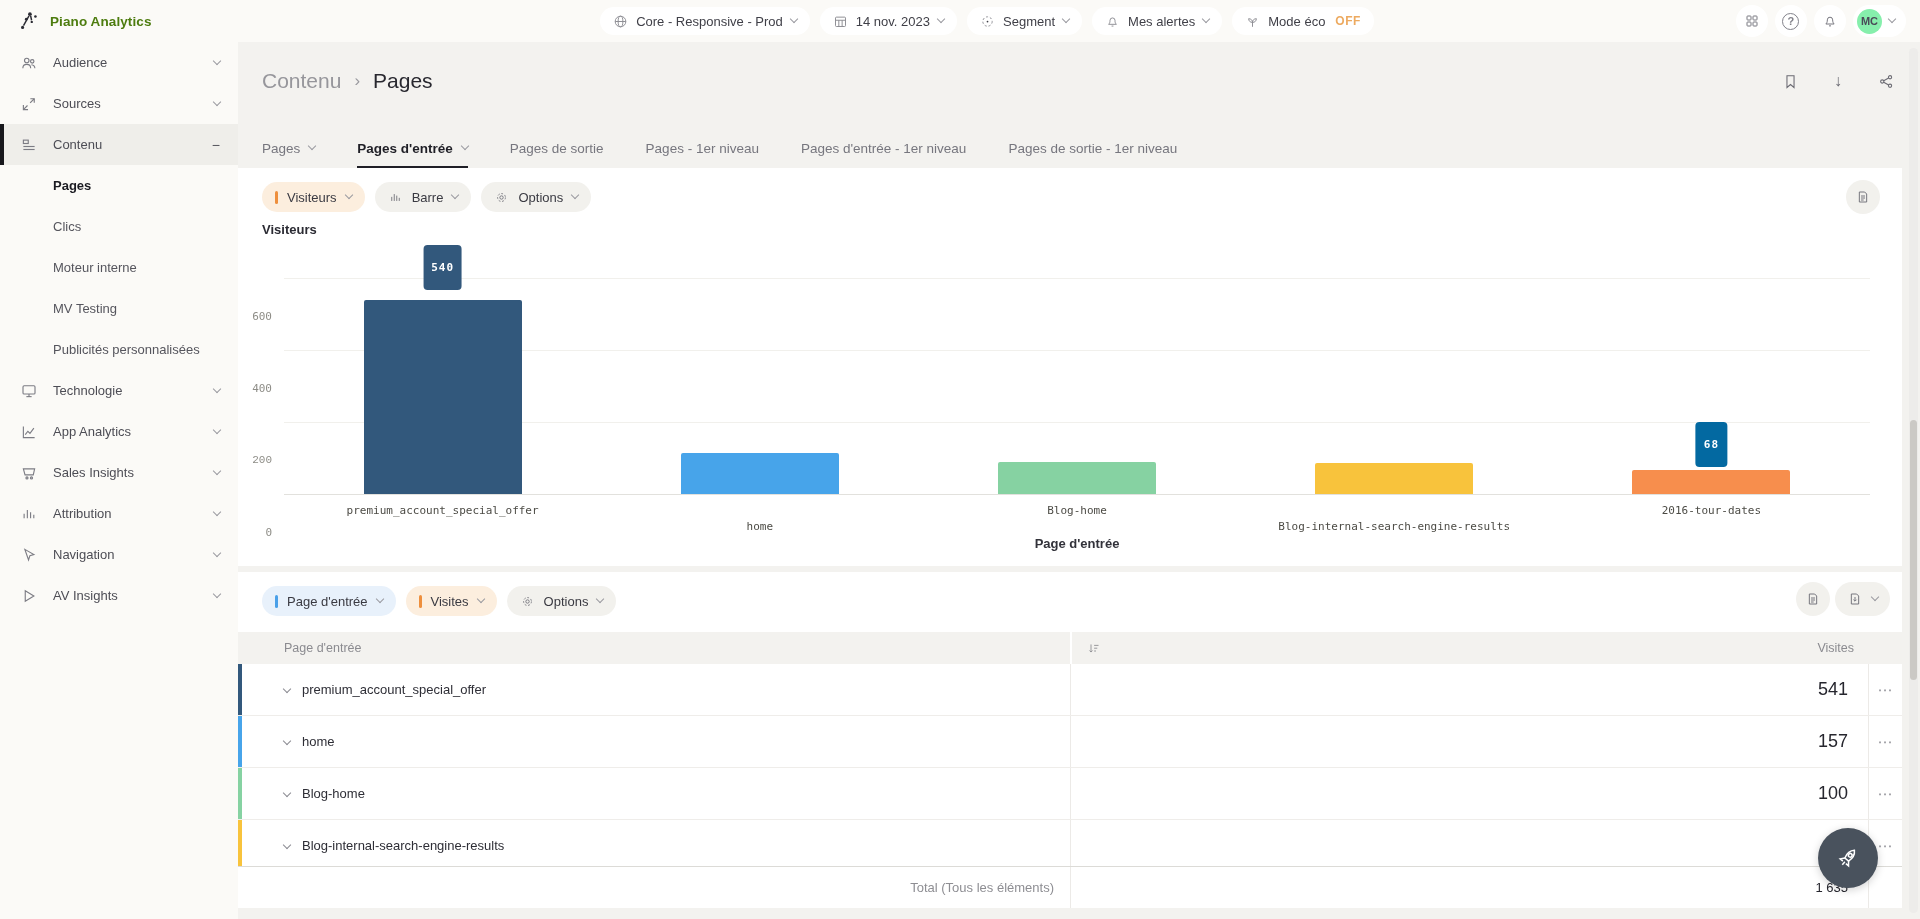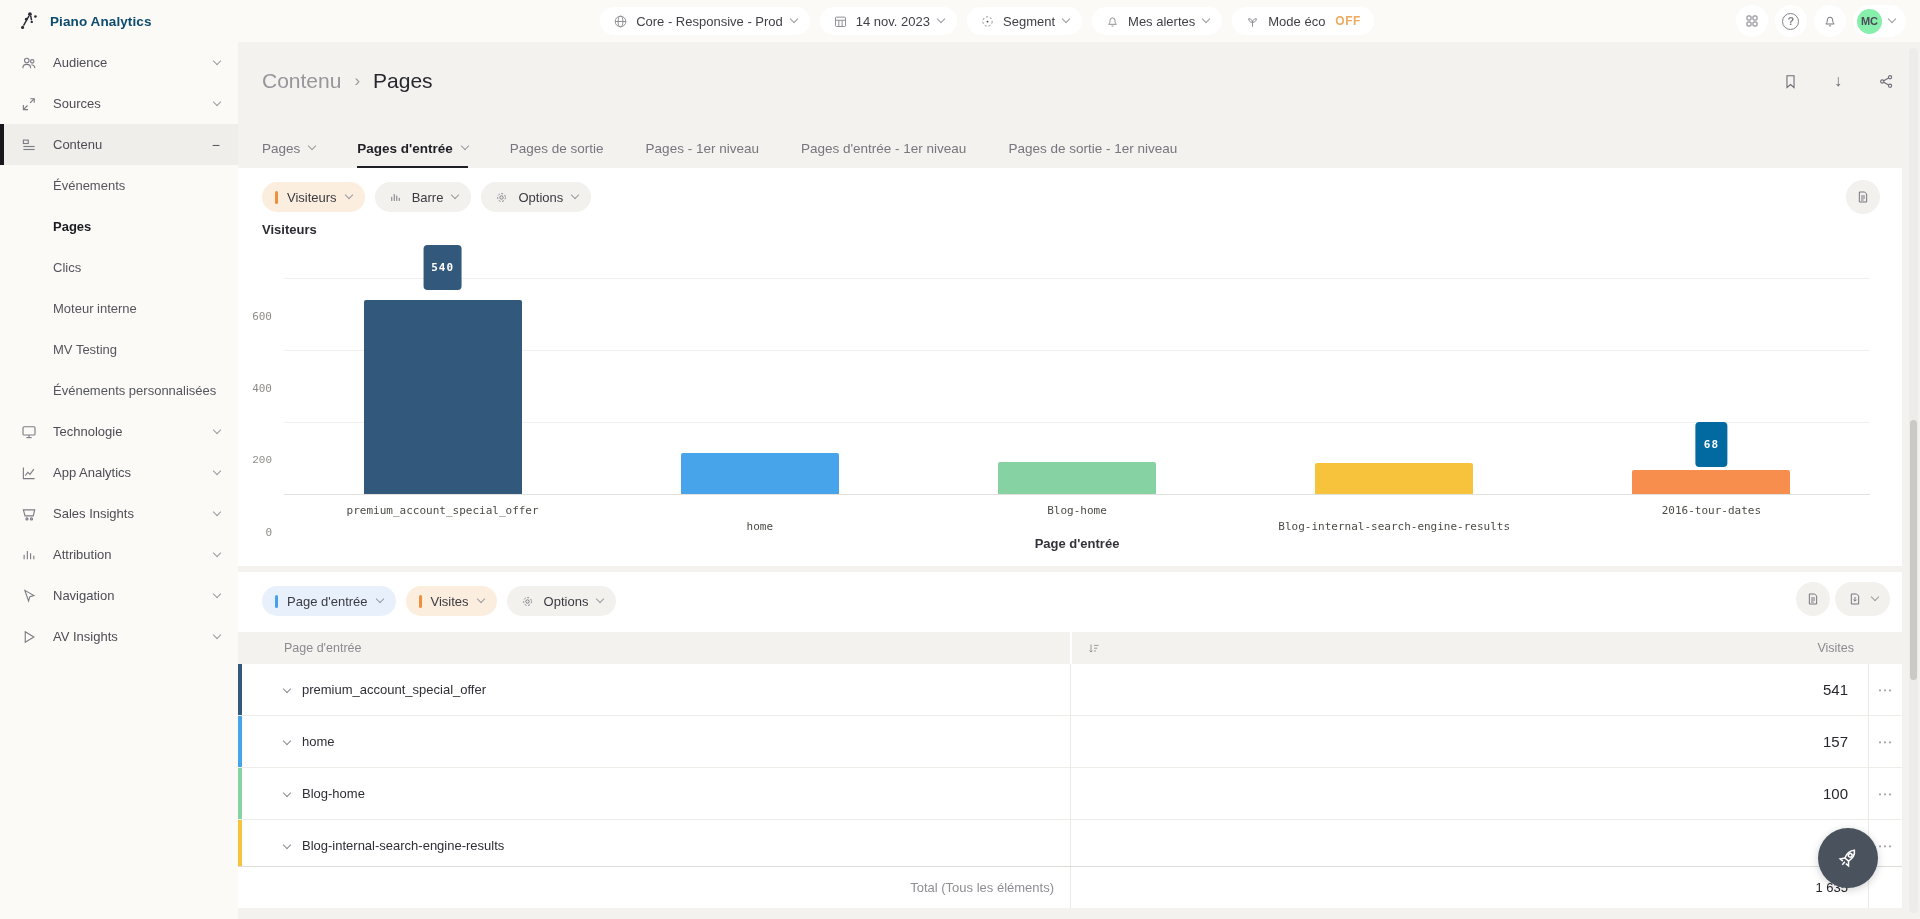--- a/index.html
+++ b/index.html
@@ -9,7 +9,7 @@
   
   .topbar { position:absolute; top:0; left:0; right:0; height:42px; background:#fbfaf7; display:flex; align-items:center; z-index:30; }
   .brand { display:flex; align-items:center; gap:10px; padding-left:18px; width:238px; flex:none; }
-  .brand-name { font-size:13.5px; font-weight:700; color:#0c4a6e; letter-spacing:.1px; }
+  .brand-name { font-size:13.5px; font-weight:700; color:#4d7c0f; letter-spacing:.1px; }
   .topbar-center { display:flex; align-items:center; gap:10px; margin:0 auto; }
   .pill { height:28px; border-radius:14px; background:#fff; display:flex; align-items:center; gap:8px; padding:0 13px; font-size:13px; color:#3f3f47; cursor:pointer; white-space:nowrap; }
   .pill svg, .tb-icon { width:15px; height:15px; stroke:#8a8a90; fill:none; stroke-width:1.5; flex:none; }

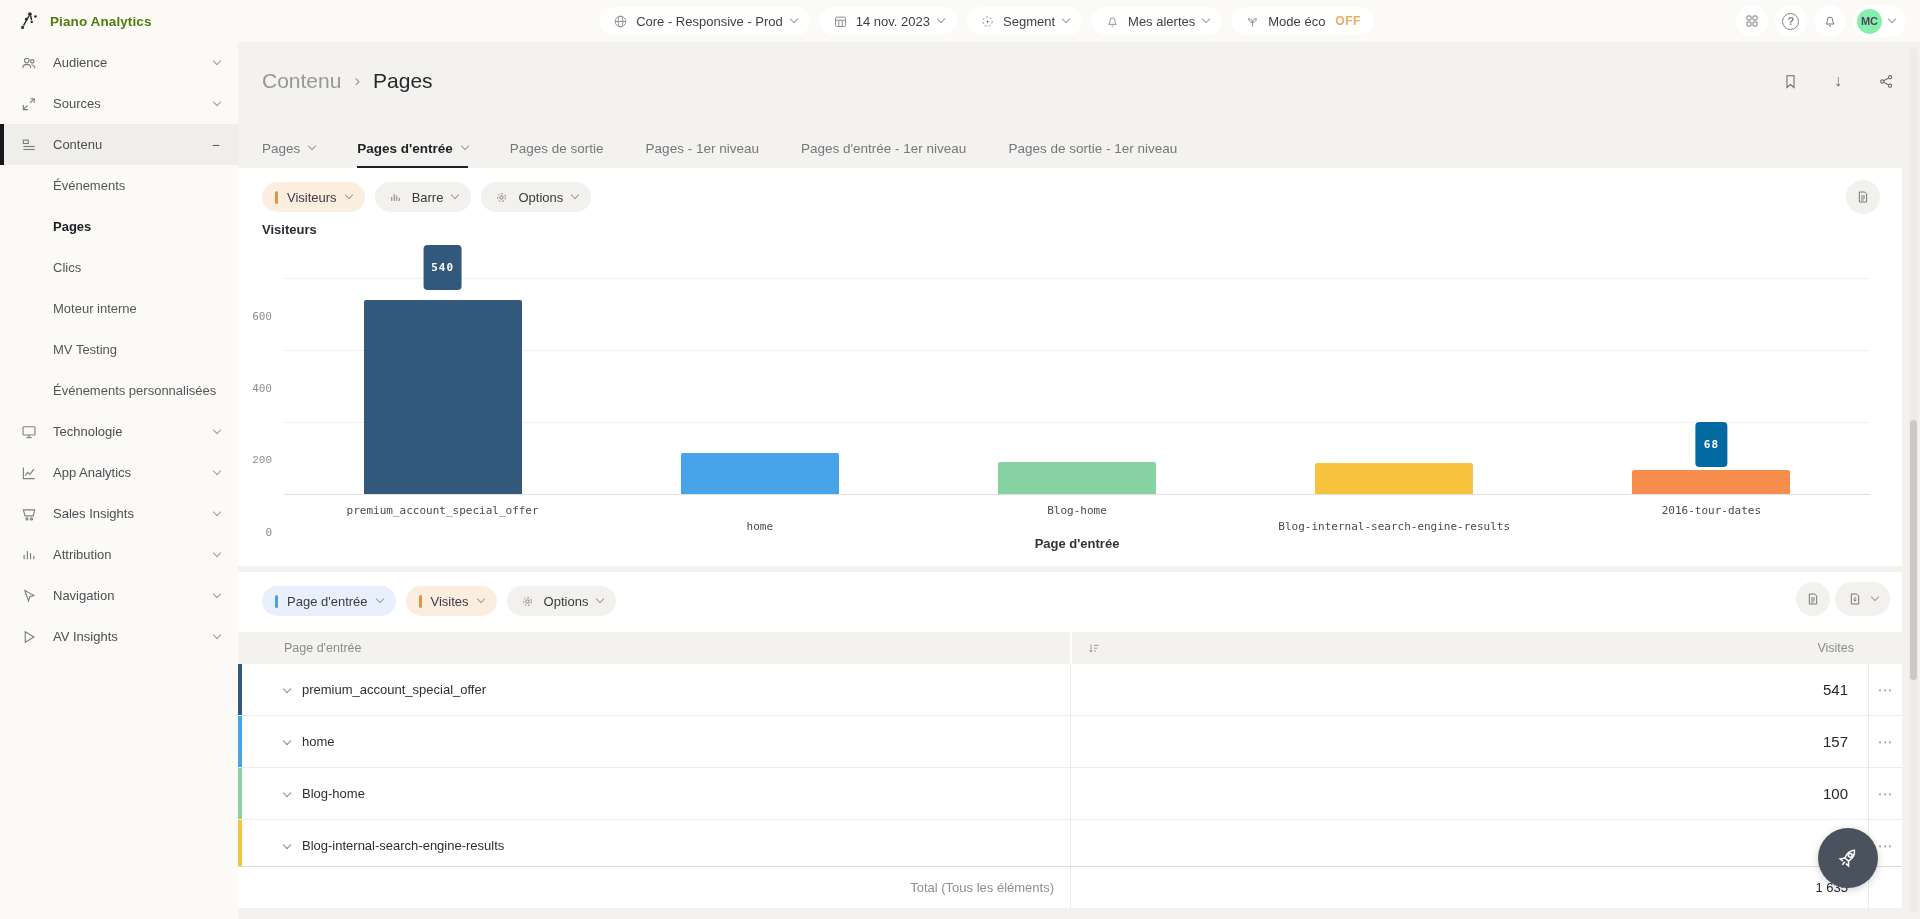--- a/index.html
+++ b/index.html
@@ -328,9 +328,6 @@
       <span class="lbl">Contenu</span>
       <span class="minus">−</span>
     </div>
-    <div class="side-item child">
-      <span class="lbl">Événements</span>
-    </div>
     <div class="side-item child active">
       <span class="lbl">Pages</span>
     </div>

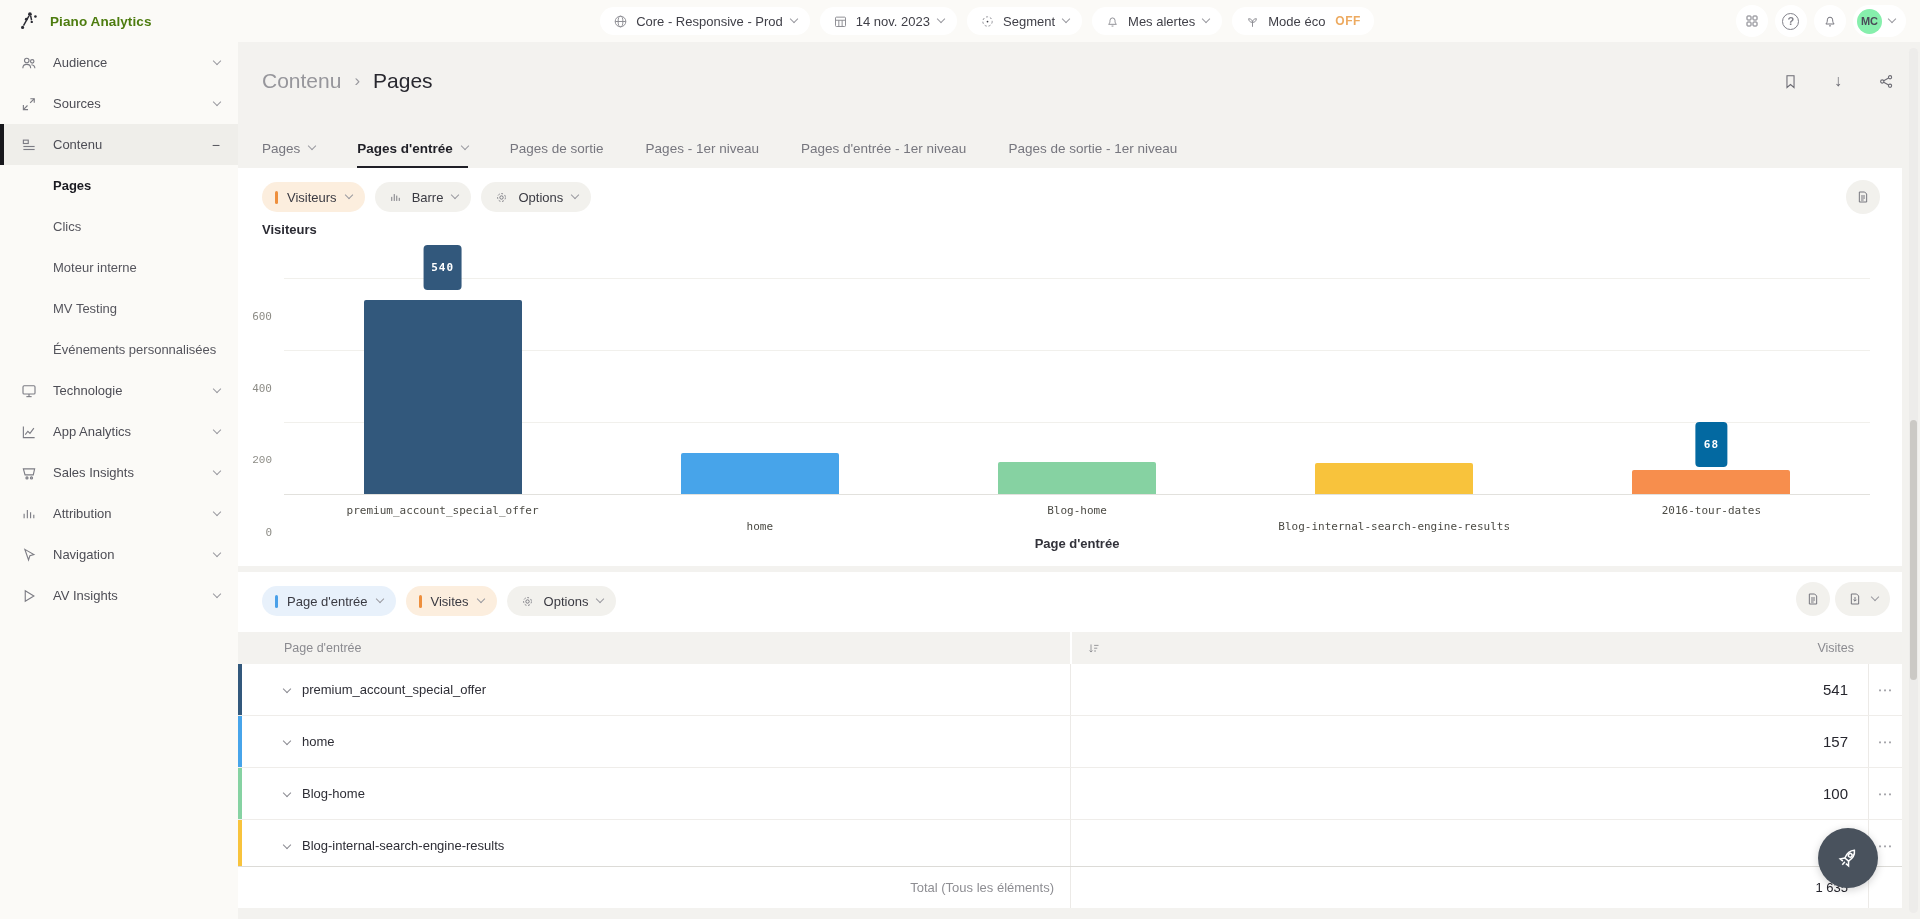--- a/index.html
+++ b/index.html
@@ -341,7 +341,7 @@
       <span class="lbl">MV Testing</span>
     </div>
     <div class="side-item child">
-      <span class="lbl">Événements personnalisées</span>
+      <span class="lbl">Publicités personnalisées</span>
     </div>
     <div class="side-item">
       <svg class="sicon">

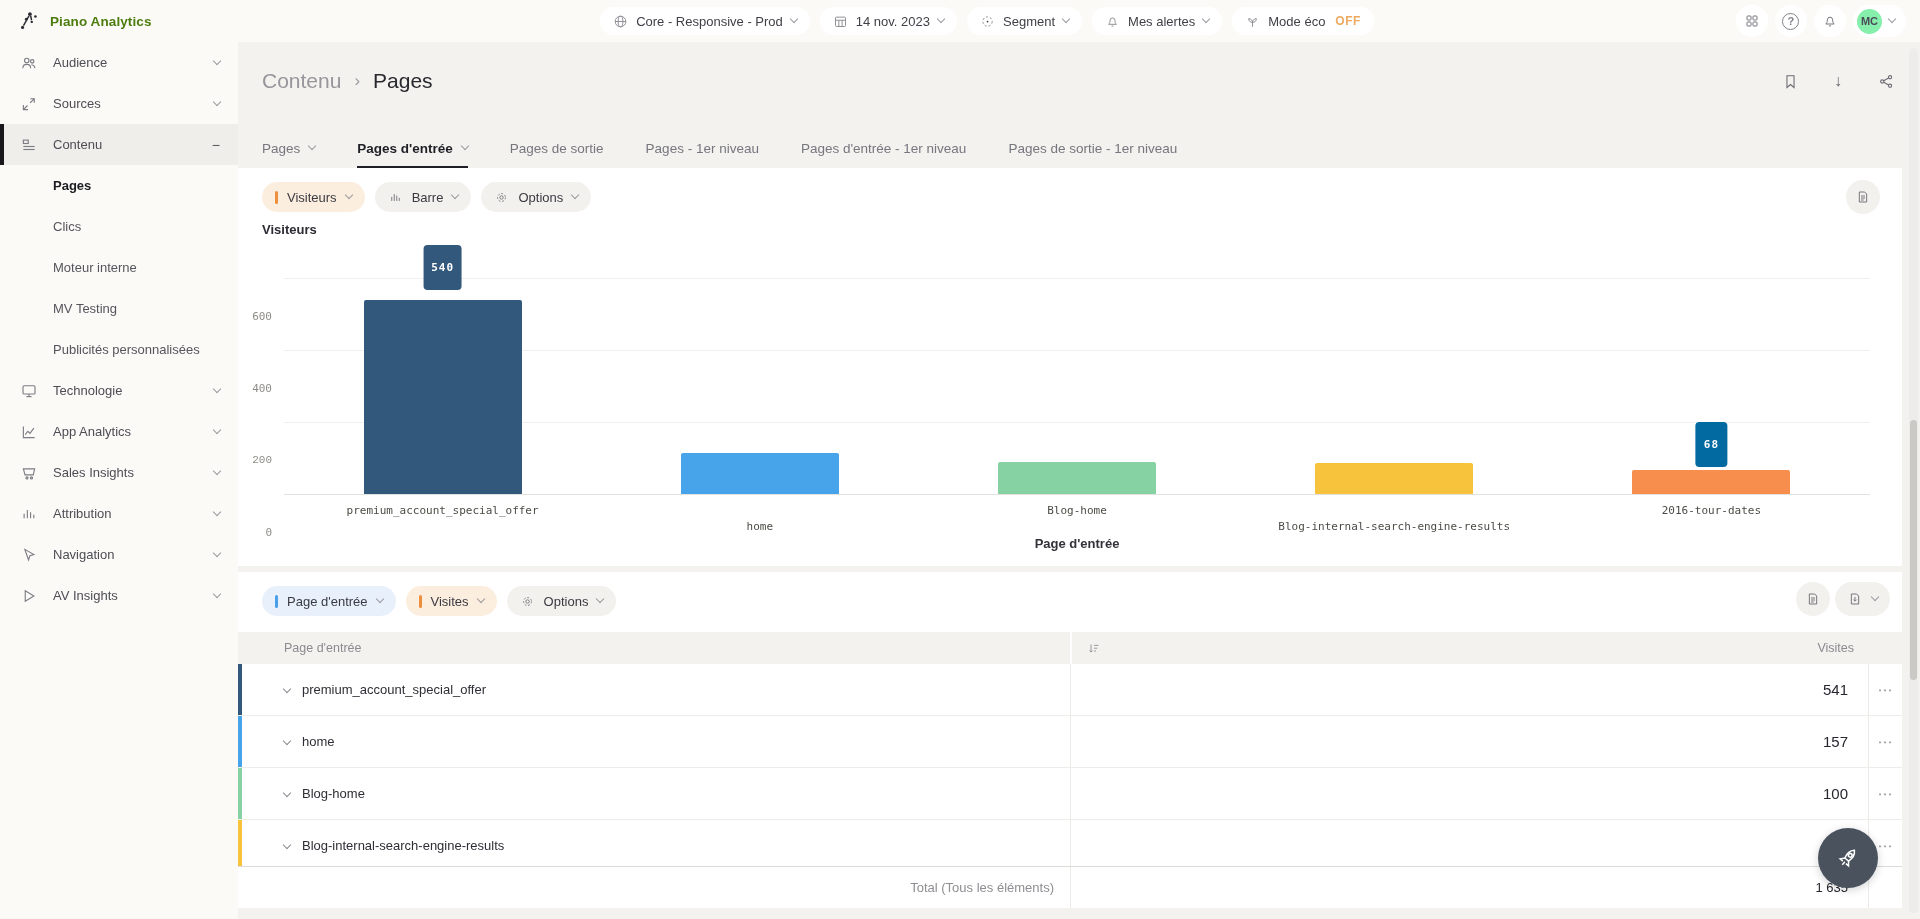--- a/index.html
+++ b/index.html
@@ -91,7 +91,7 @@
   .strip { position:absolute; left:0; top:0; bottom:0; width:4px; }
   .row-chev { border-color:#8b8b92; margin-top:-2px; }
   .row-label { font-size:13px; color:#2e2e36; }
-  .trow .c2 { text-align:right; padding-right:20px; font-size:15px; color:#26262e; border-left:1px solid #eceae7; height:100%; display:flex; align-items:center; justify-content:flex-end; }
+  .trow .c2 { text-align:right; padding-right:20px; font-size:18px; color:#26262e; border-left:1px solid #eceae7; height:100%; display:flex; align-items:center; justify-content:flex-end; }
   .trow .c3, .thead .hc3 { border-left:1px solid #eceae7; height:100%; display:flex; align-items:center; justify-content:center; }
   .thead .hc3 { border-left:none; }
   .dots { color:#8f8f96; font-size:15px; letter-spacing:1px; cursor:pointer; }

